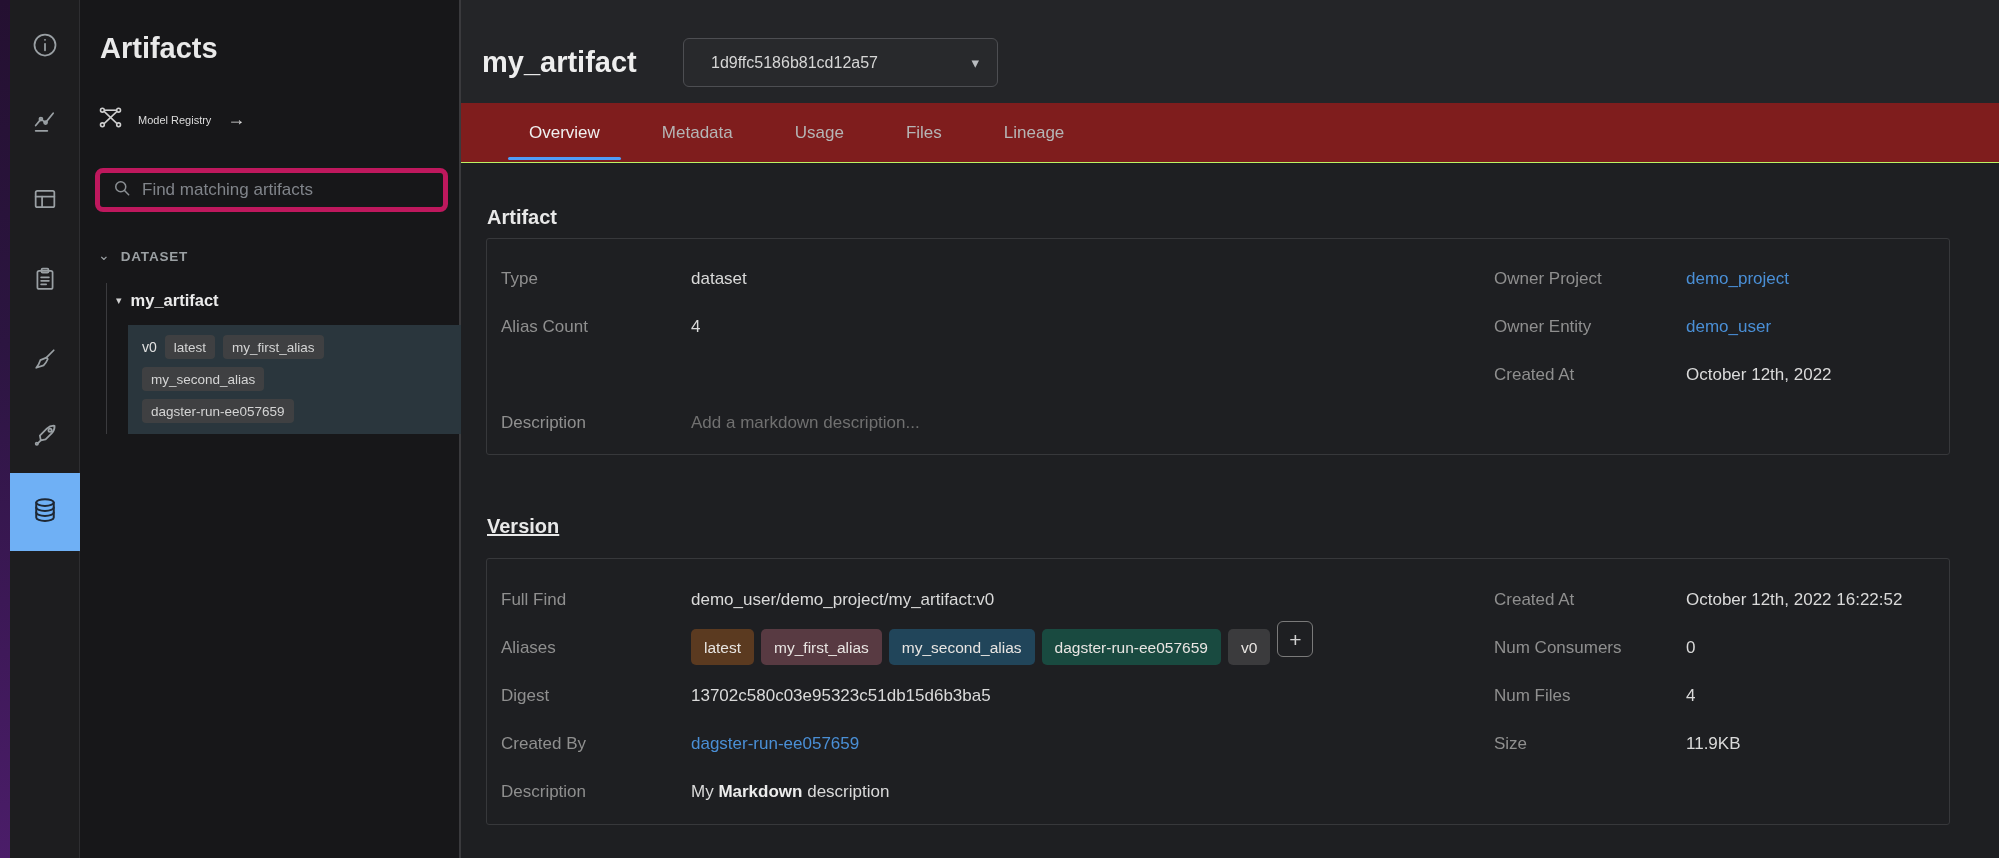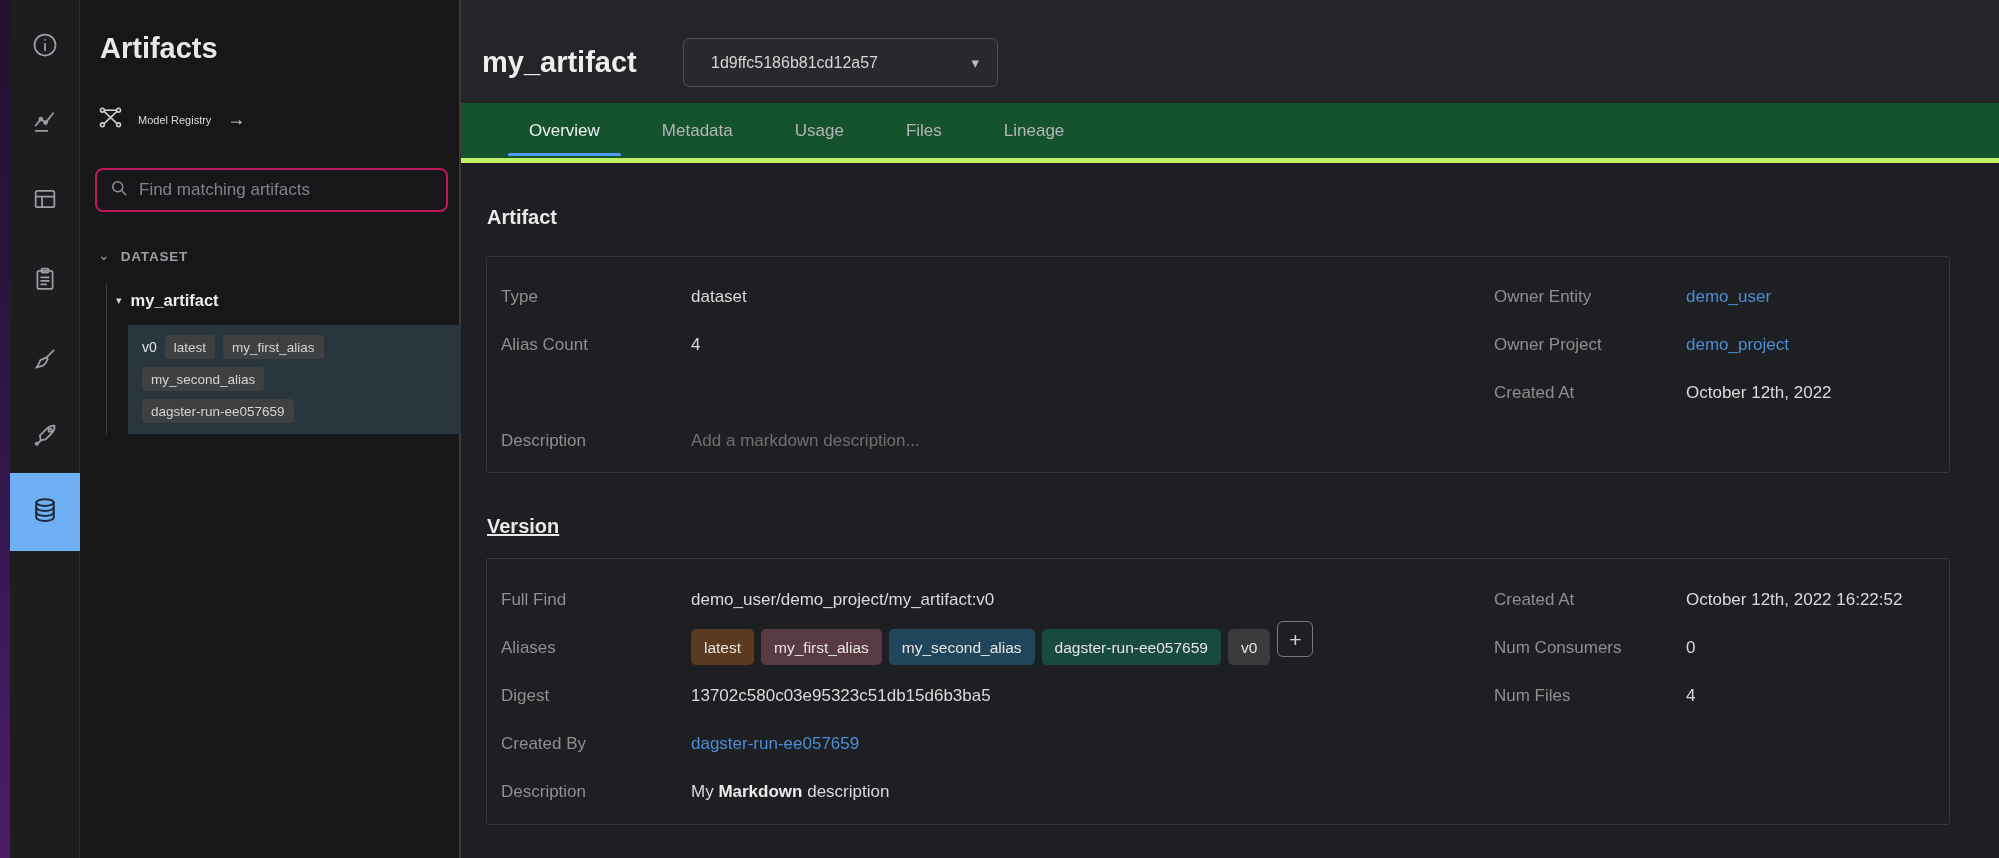--- a/index.html
+++ b/index.html
@@ -59,8 +59,8 @@
     display:flex; align-items:center; padding:0 18px 0 27px; cursor:pointer; }
   .ver-select .vid { flex:1; font-size:16px; color:#d6d6d6; }
   .ver-select .caret { font-size:15px; color:#b9bcc0; }
-  .tab-bar { position:absolute; left:0; right:0; top:103px; height:60px; background:#14532d;
-    border-bottom:5px solid #bef264; display:flex; padding-left:47px; gap:20px; }
+  .tab-bar { position:absolute; left:0; right:0; top:103px; height:60px; background:#7f1d1d;
+    border-bottom:1px solid #bef264; display:flex; padding-left:47px; gap:20px; }
   .tab { position:relative; padding:0 21px; display:flex; align-items:center;
     font-size:17px; color:#b5b5b5; cursor:pointer; }
   .tab.active { color:#f0f0f0; }

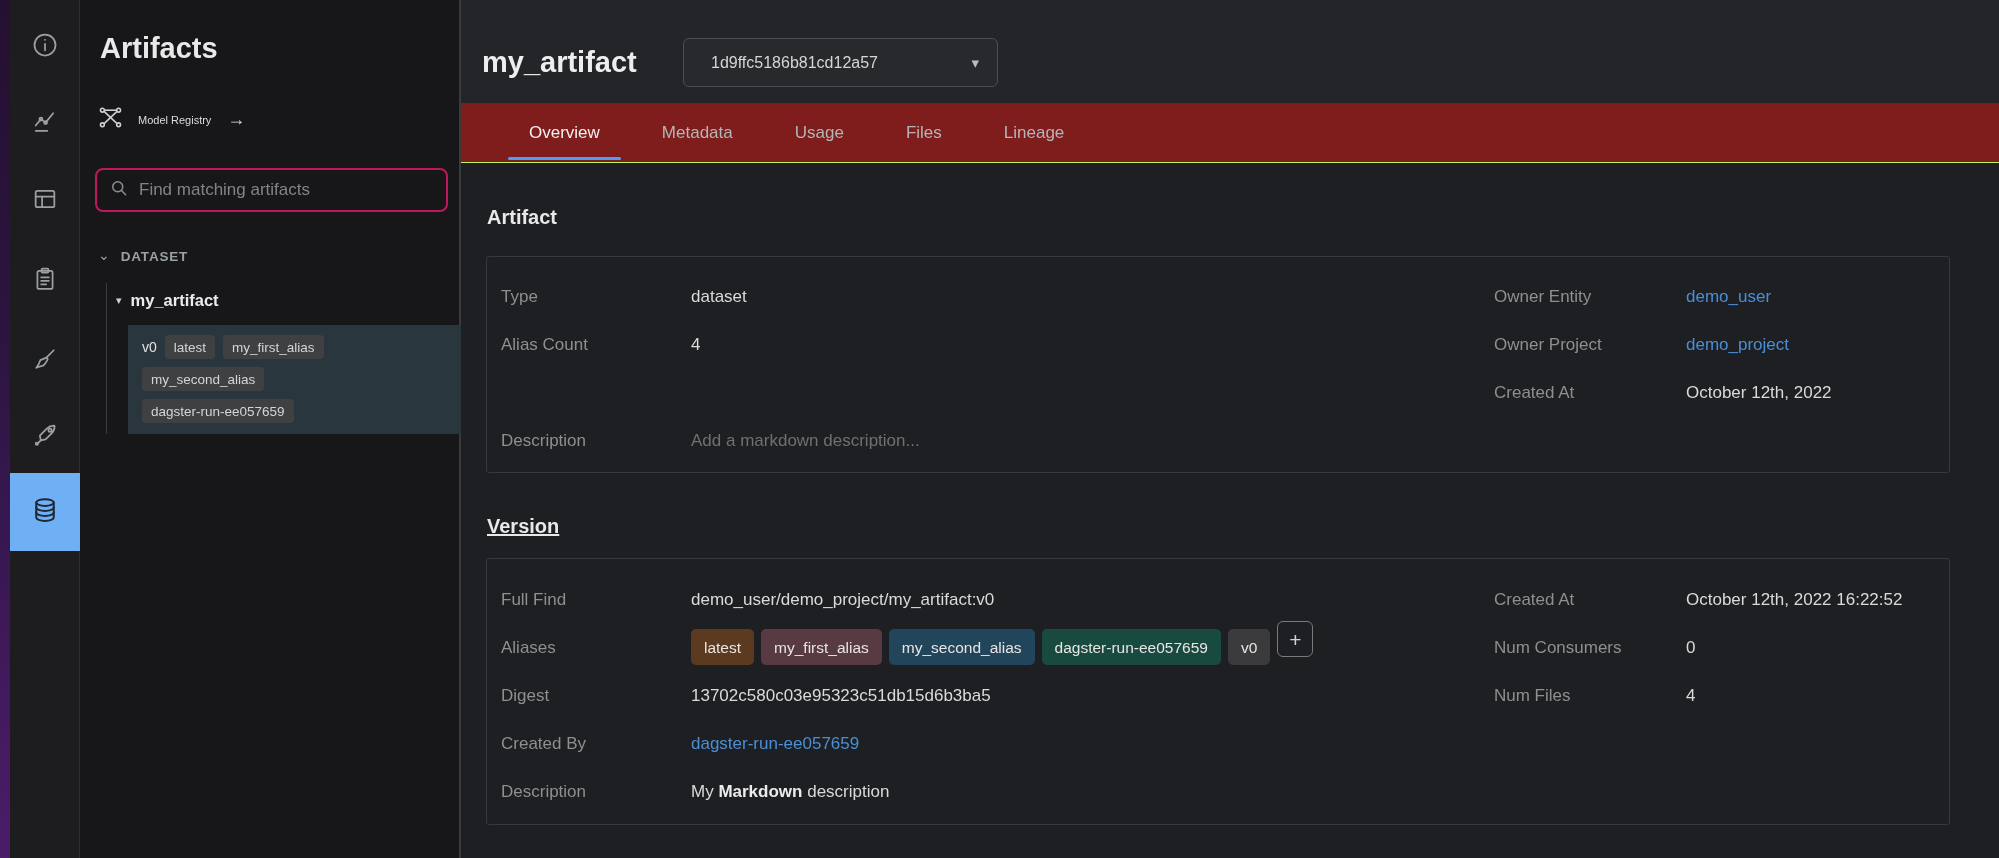--- a/index.html
+++ b/index.html
@@ -31,7 +31,7 @@
   .mr-label { font-size:11px; color:#dcdcdc; }
   .mr-arrow { font-size:18px; color:#dcdcdc; margin-left:2px; }
   .search { position:absolute; left:15px; top:168px; width:353px; height:44px;
-    border:2px solid #be185d; border-radius:8px; display:flex; align-items:center;
+    border:5px solid #be185d; border-radius:8px; display:flex; align-items:center;
     padding:0 12px; gap:10px; }
   .search svg { width:20px; height:20px; stroke:#8b8f93; fill:none; stroke-width:1.8; stroke-linecap:round; flex:none; }
   .search input { flex:1; background:transparent; border:none; outline:none;

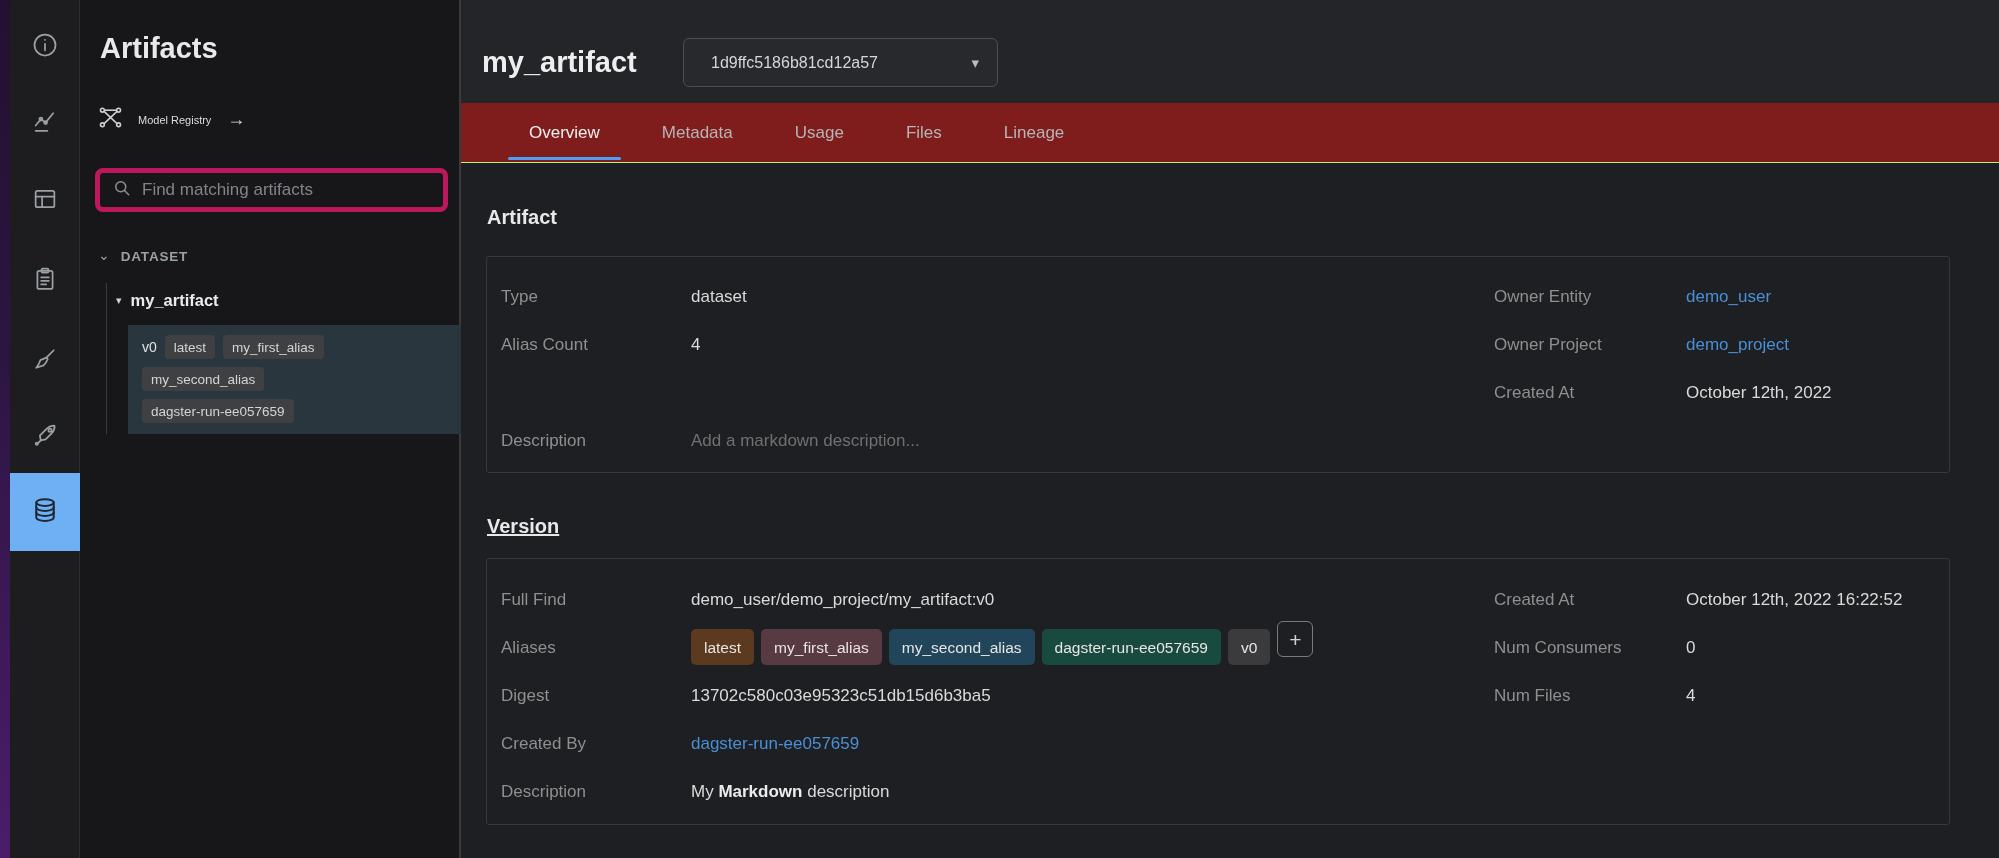--- a/index.html
+++ b/index.html
@@ -72,7 +72,7 @@
   .sec2-title { top:352px;text-decoration:underline; }
   .box { position:absolute; left:25px; width:1464px; border:1px solid #37383b;
     border-radius:3px; display:flex; }
-  .box1 { top:93px; height:217px; }
+  .box1 { top:75px; height:217px; }
   .box2 { top:395px; height:267px; }
   .col-l { flex:1; padding:29px 0 0 14px; }
   .box2 .col-l { padding-top:30px; }

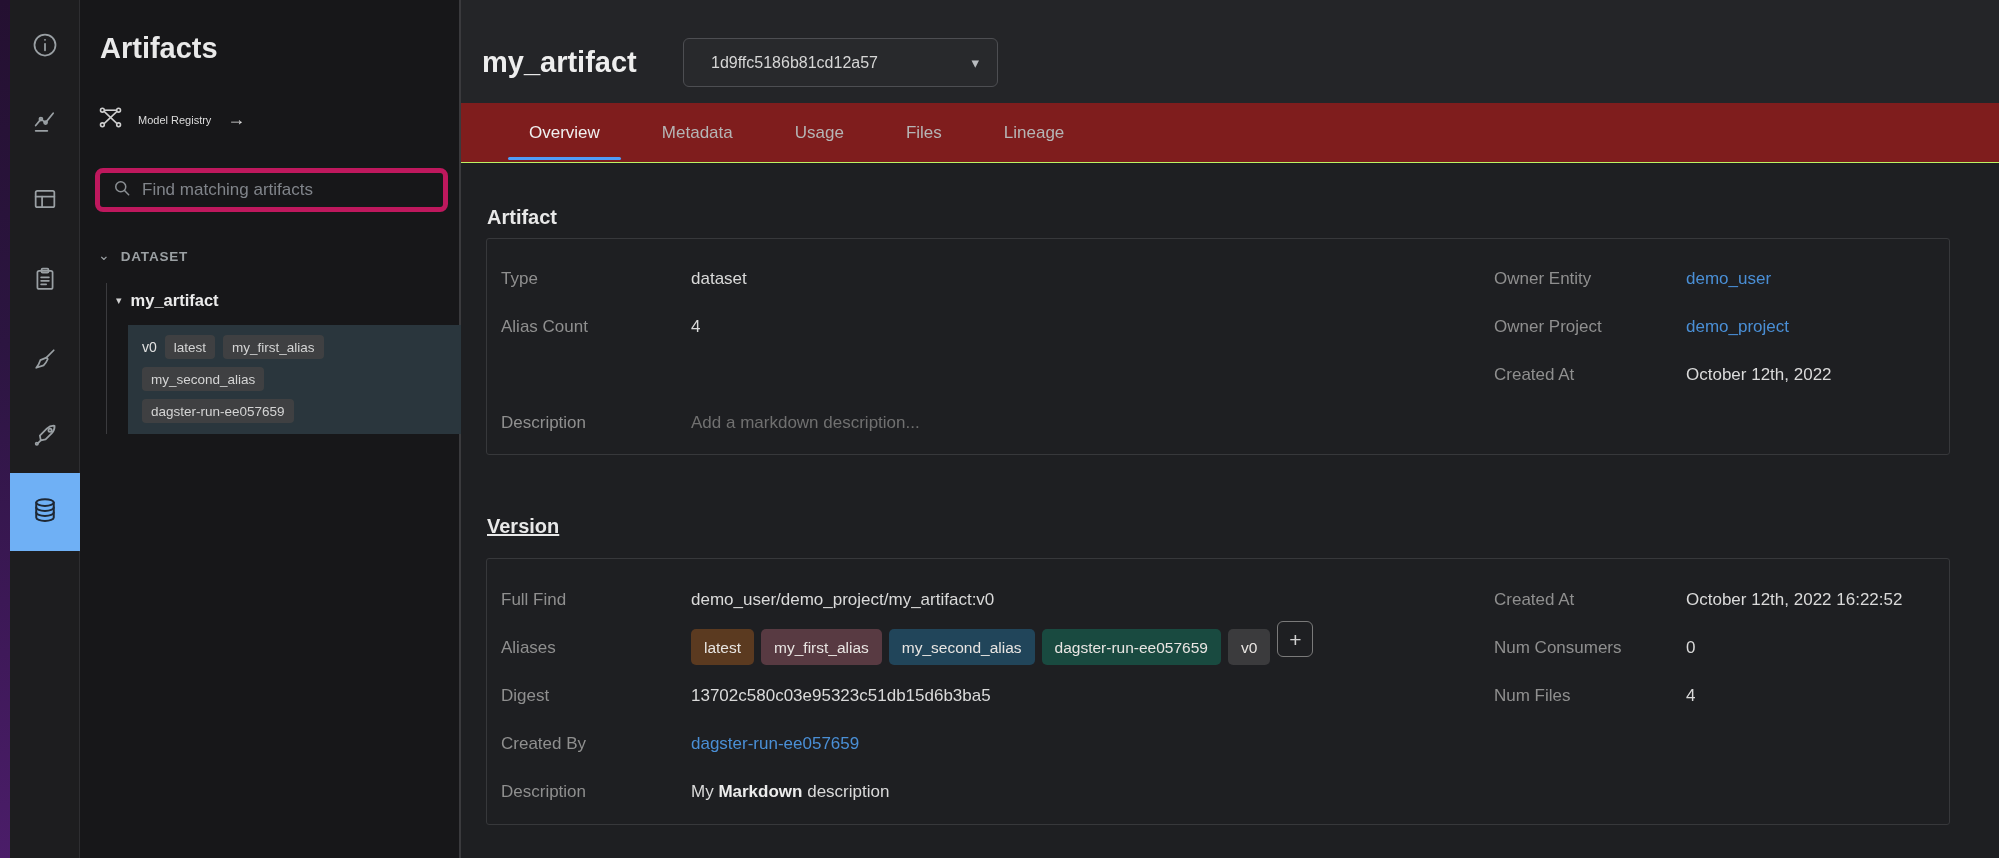--- a/index.html
+++ b/index.html
@@ -256,12 +256,12 @@
       </div>
       <div class="col-r">
         <div class="row">
+          <span class="lbl">Owner Project</span>
+          <span class="val link">demo_project</span>
+        </div>
+        <div class="row">
           <span class="lbl">Owner Entity</span>
           <span class="val link">demo_user</span>
-        </div>
-        <div class="row">
-          <span class="lbl">Owner Project</span>
-          <span class="val link">demo_project</span>
         </div>
         <div class="row">
           <span class="lbl">Created At</span>

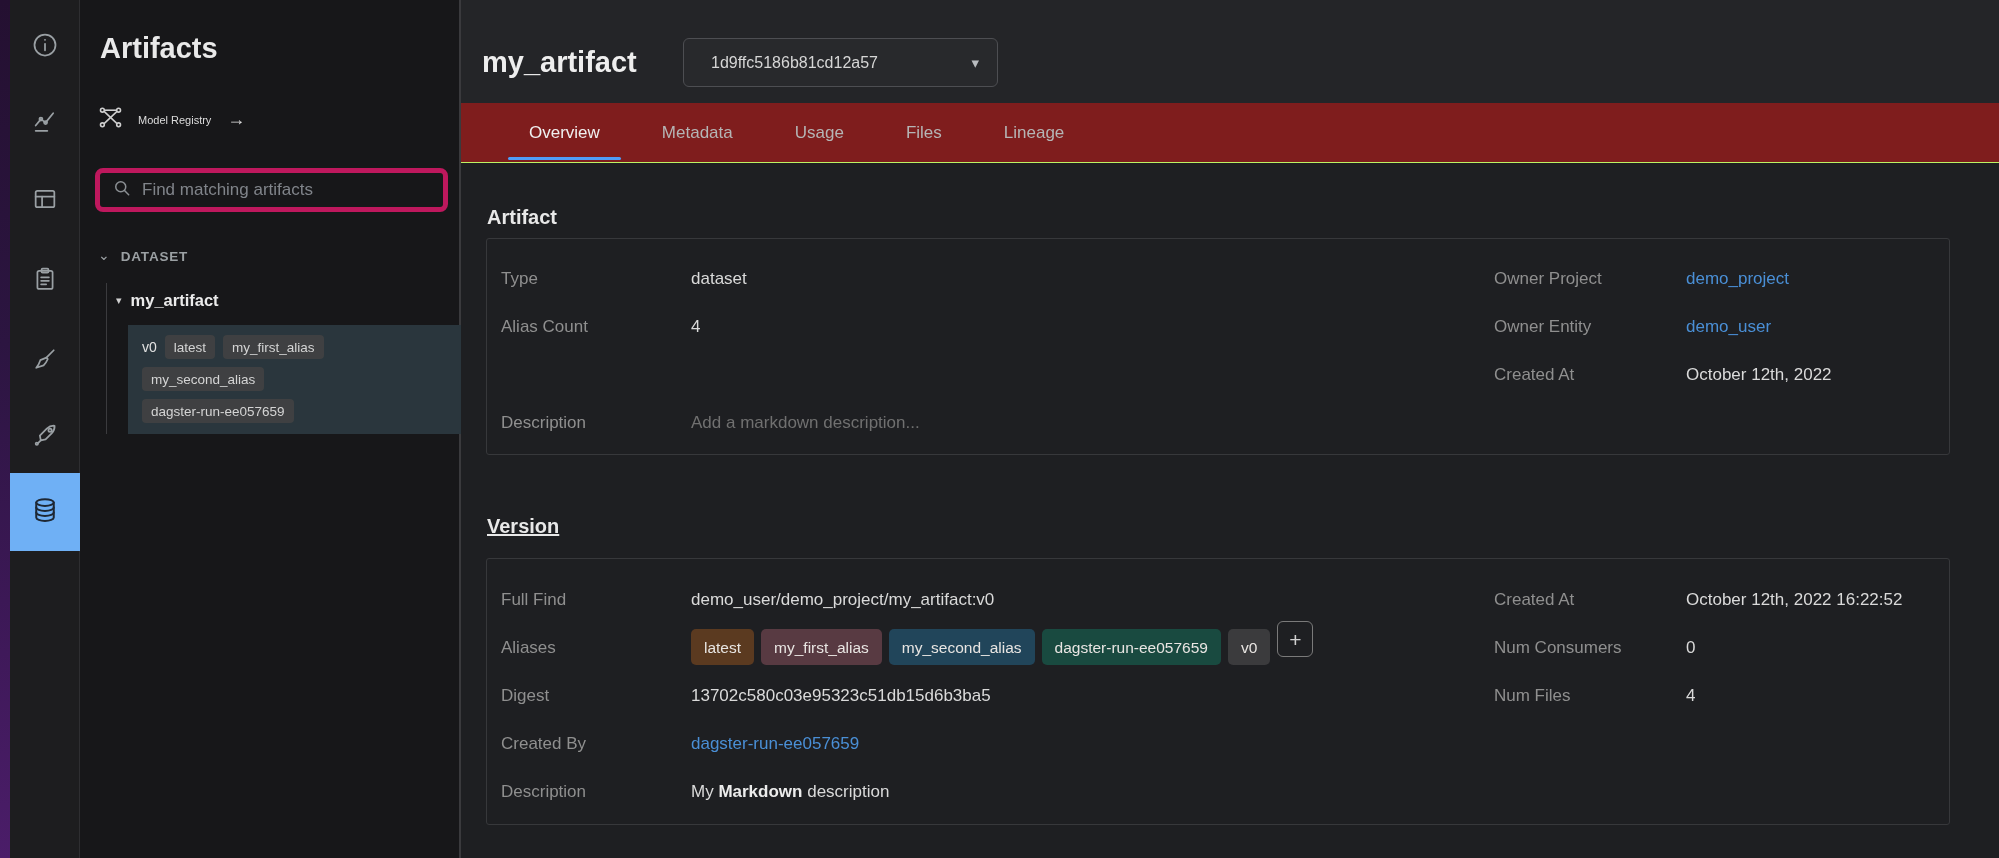--- a/index.html
+++ b/index.html
@@ -315,6 +315,10 @@
           <span class="lbl">Num Files</span>
           <span class="val">4</span>
         </div>
+        <div class="row">
+          <span class="lbl">Size</span>
+          <span class="val">11.9KB</span>
+        </div>
       </div>
     </section>
 

